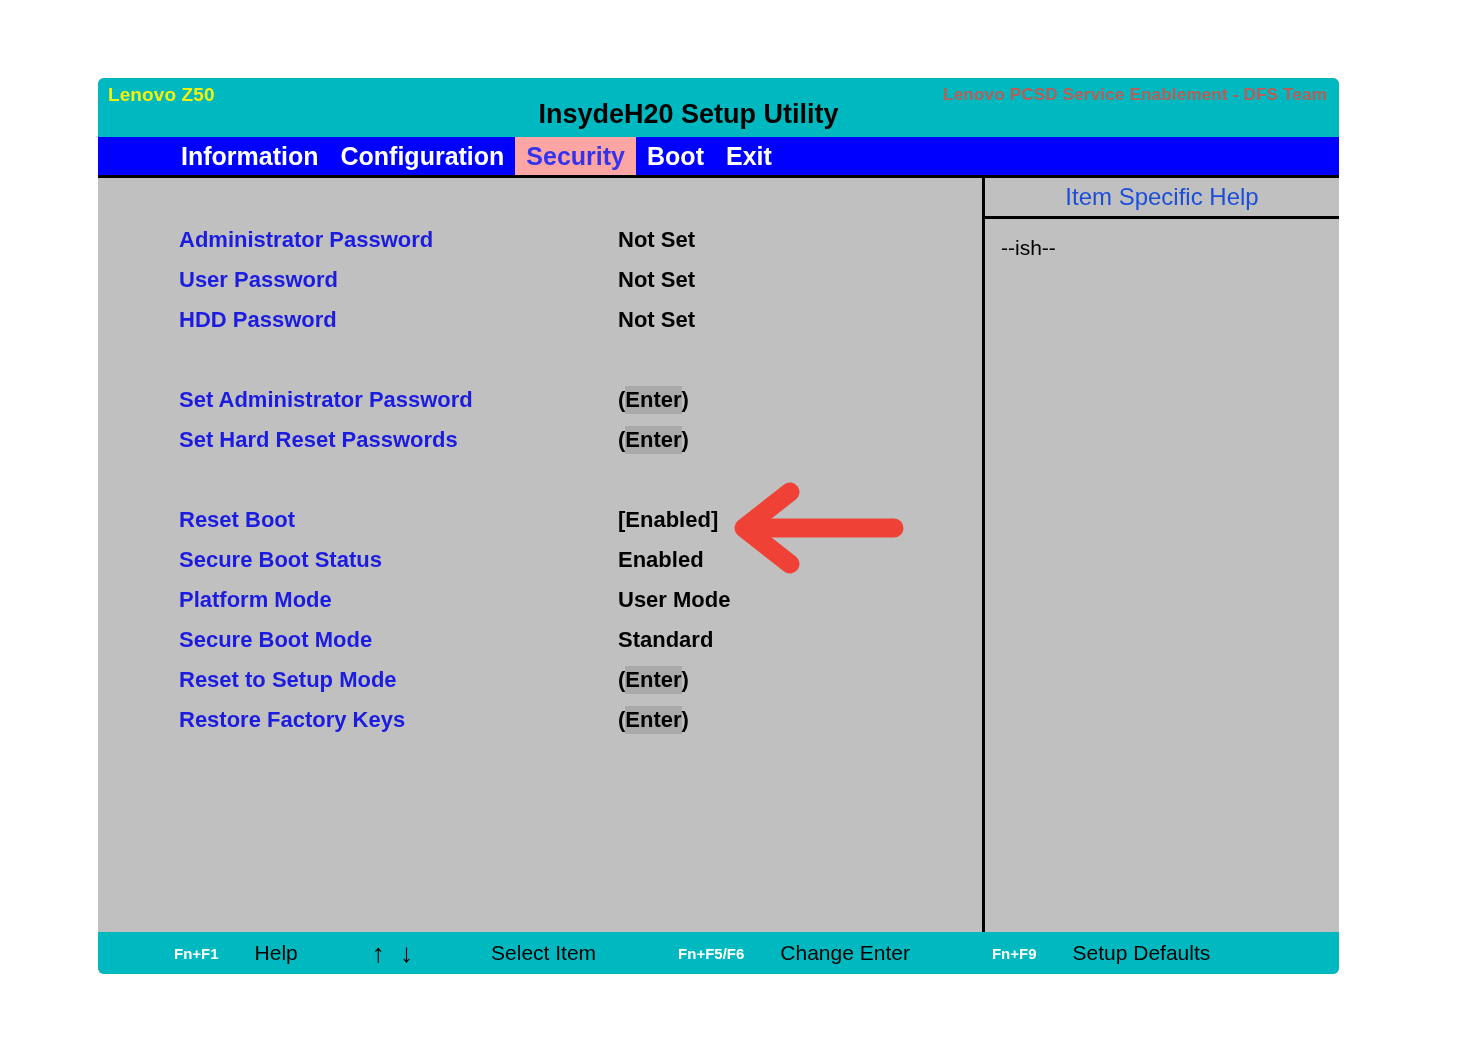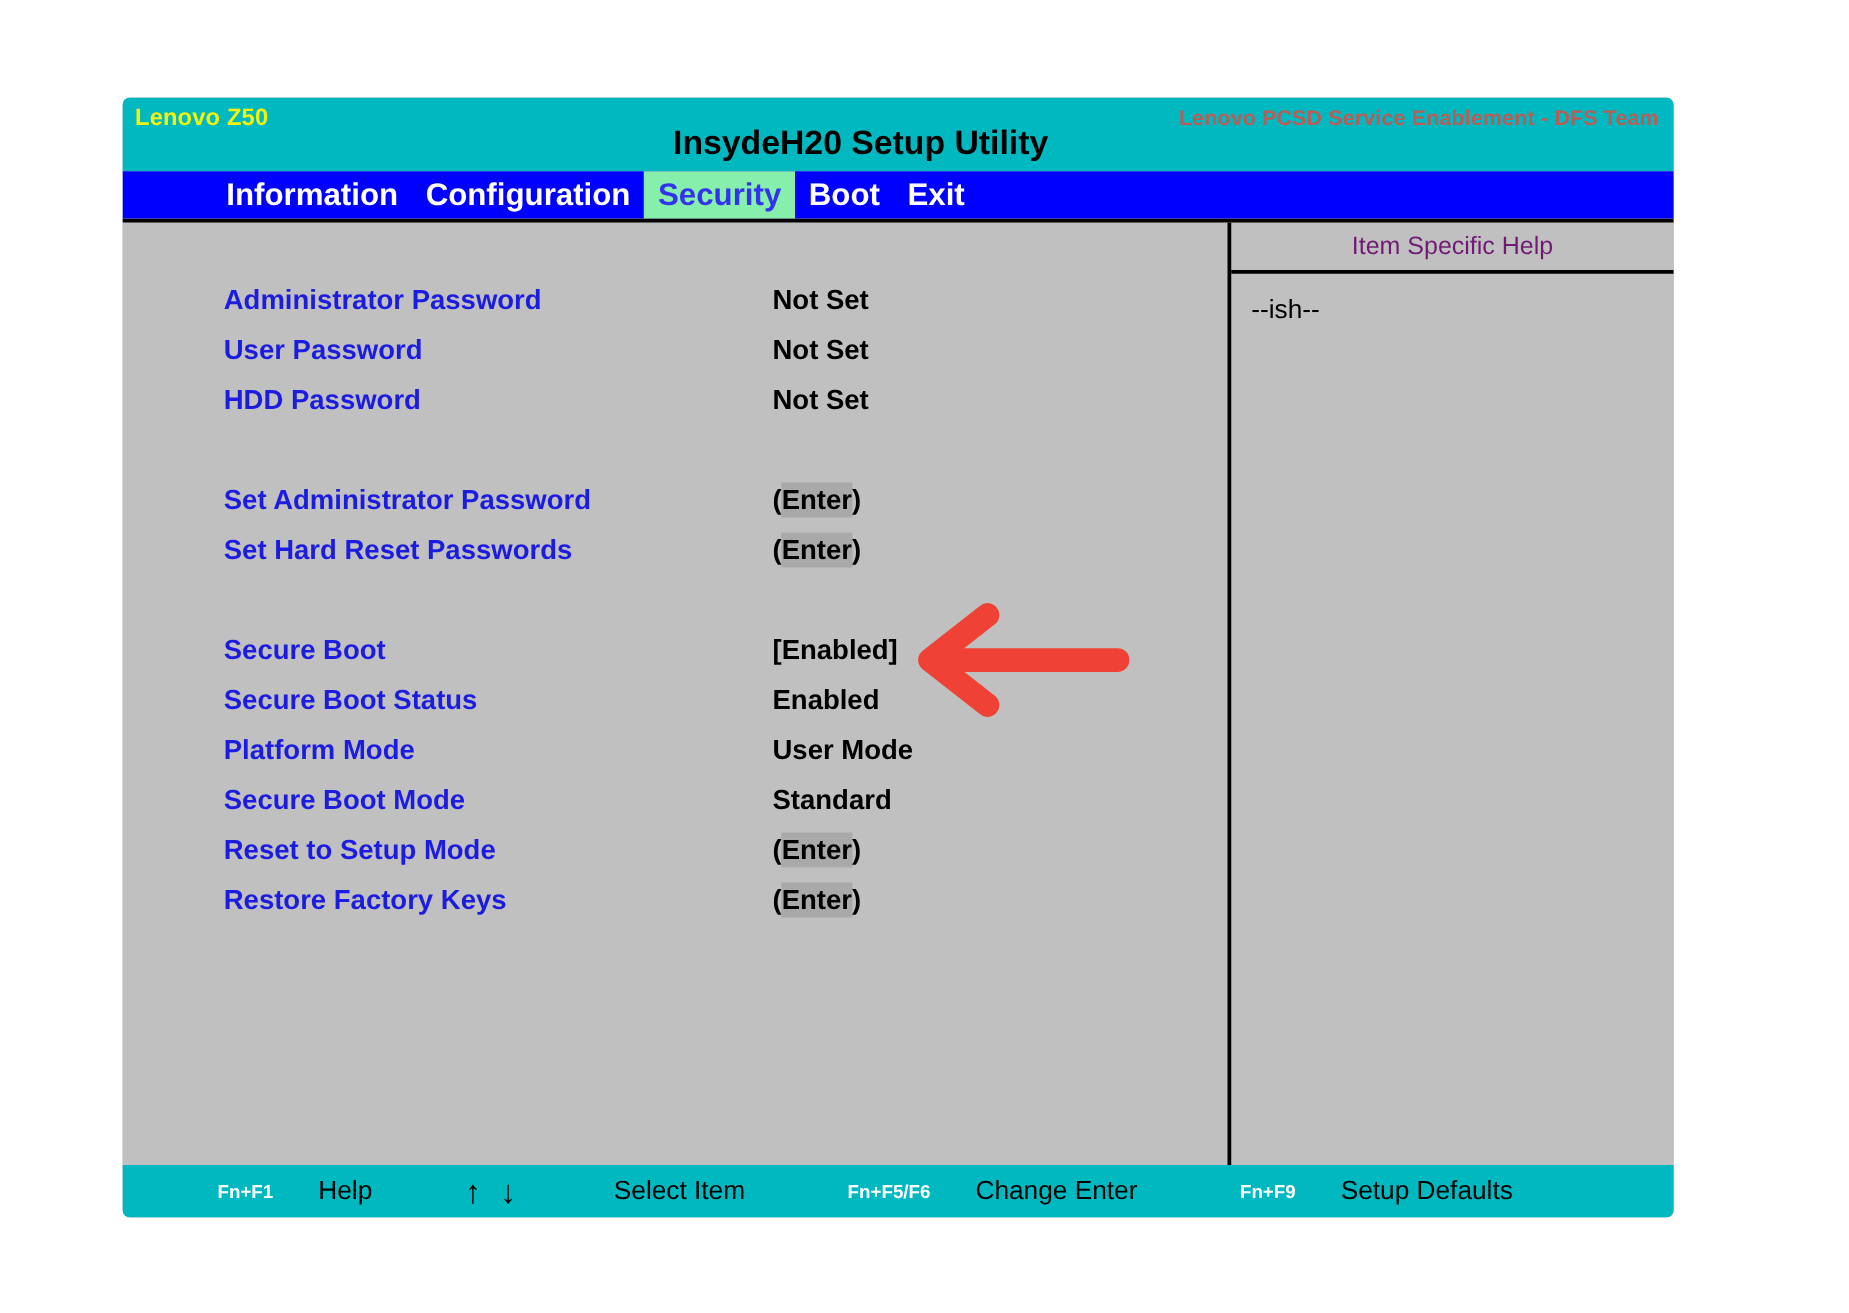--- a/index.html
+++ b/index.html
@@ -86,7 +86,7 @@
     white-space: nowrap;
   }
   .menu-tab.active {
-    background: #86efac;
+    background: #fca5a5;
     color: #3333ee;
   }
 

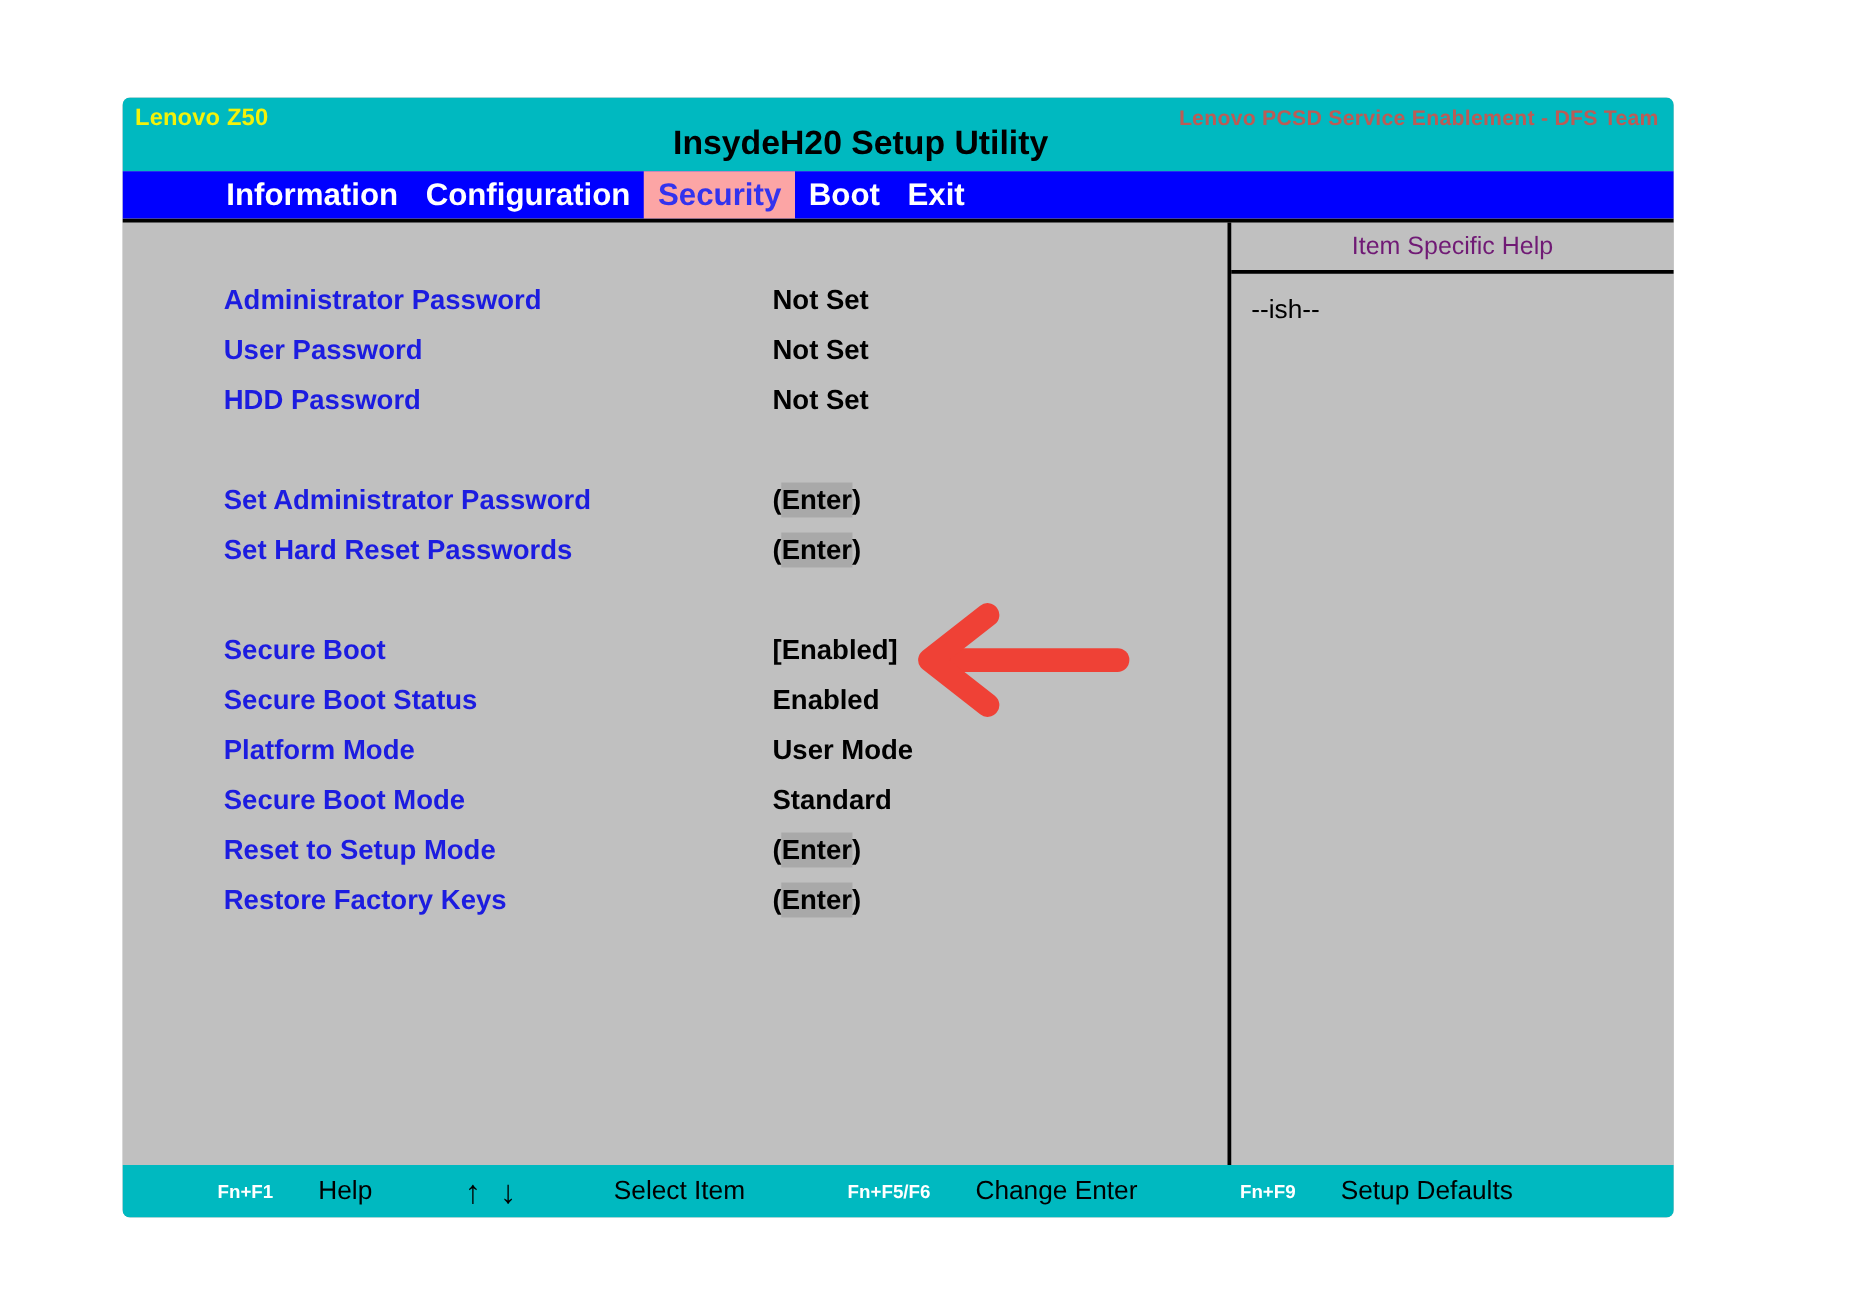--- a/index.html
+++ b/index.html
@@ -167,8 +167,8 @@
     box-sizing: border-box;
   }
   #help-header-text {
-    color: #701a75;
-    font-size: 20px;
+    color: #1d4ed8;
+    font-size: 24px;
     font-weight: normal;
   }
   #help-body {

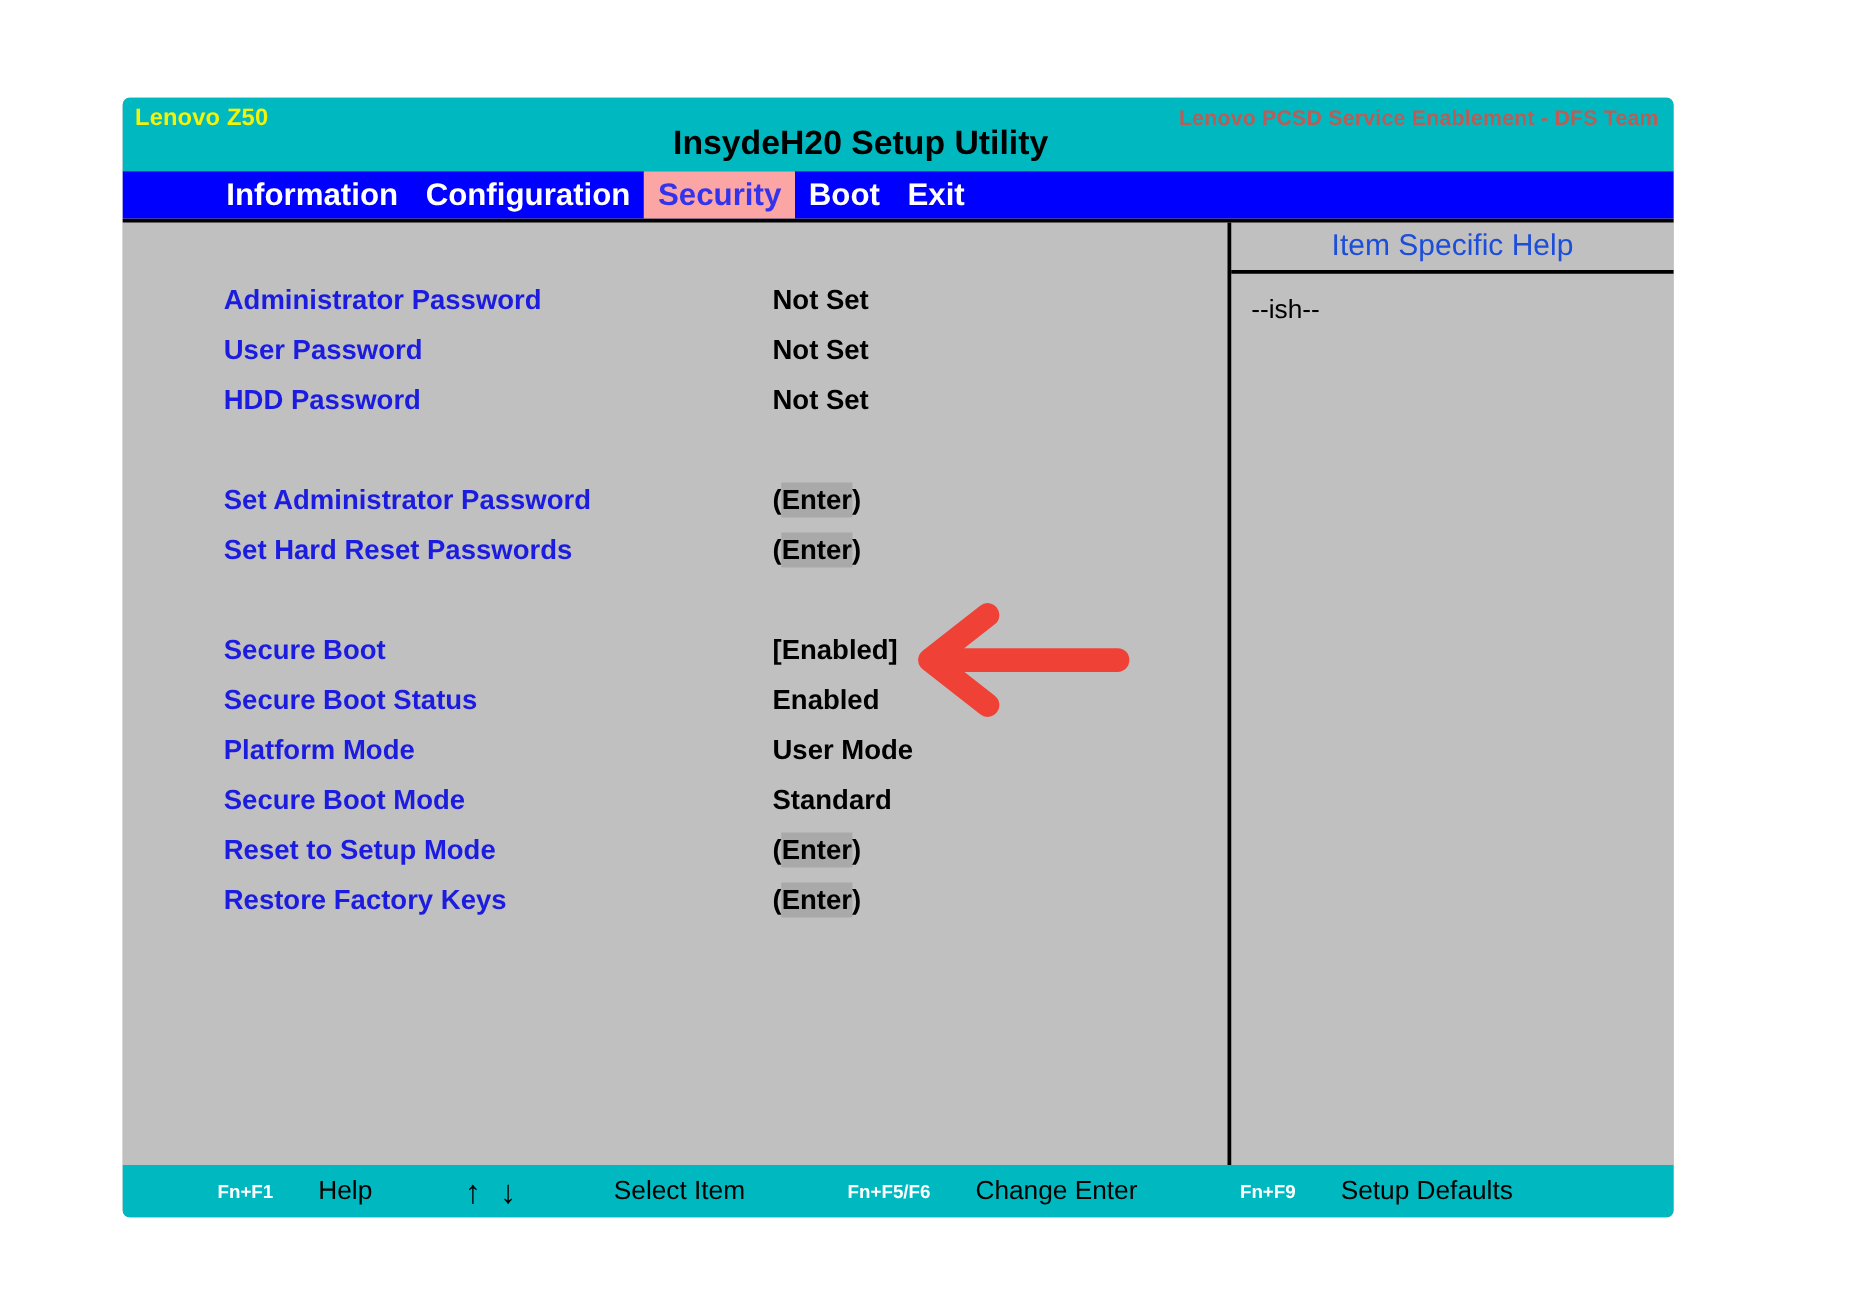--- a/index.html
+++ b/index.html
@@ -284,7 +284,7 @@
       </div>
 
       <div class="setting-row" style="top:322px">
-        <span class="setting-label">Secure Boot</span>
+        <span class="setting-label">Reset Boot</span>
         <span class="setting-value">[Enabled]</span>
       </div>
 

